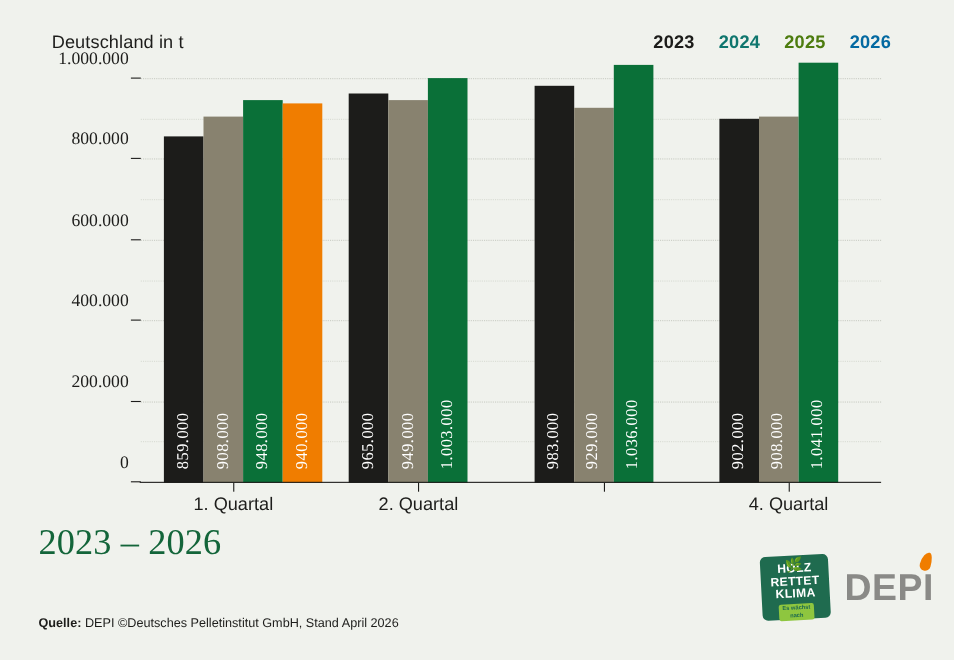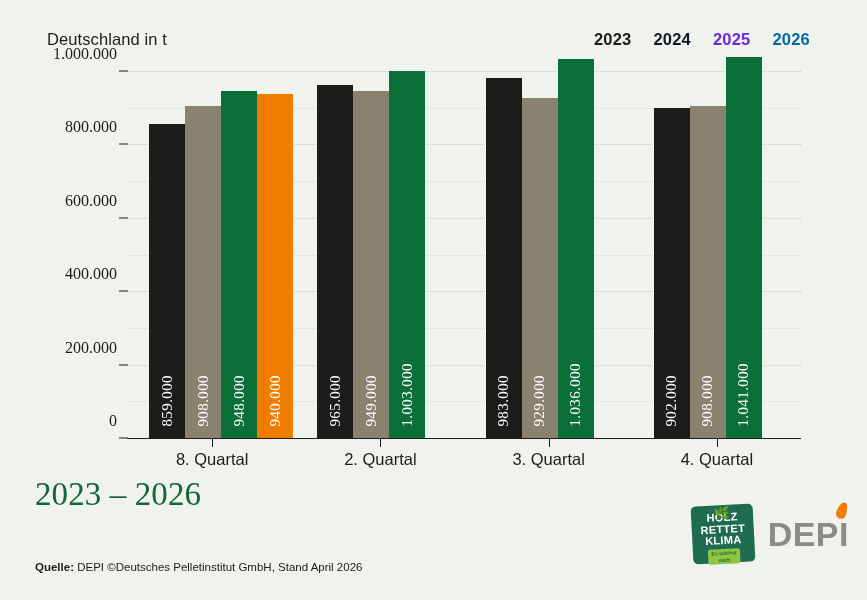--- a/index.html
+++ b/index.html
@@ -139,7 +139,7 @@
 
   <div class="legend" id="legend">
       <span style="color: rgb(28, 28, 26);">2023</span>
-      <span style="color: #0f172a;">2024</span>
+      <span style="color: #0f766e;">2024</span>
       <span style="color: #6d28d9;">2025</span>
       <span style="color: #0369a1;">2026</span>
     </div>

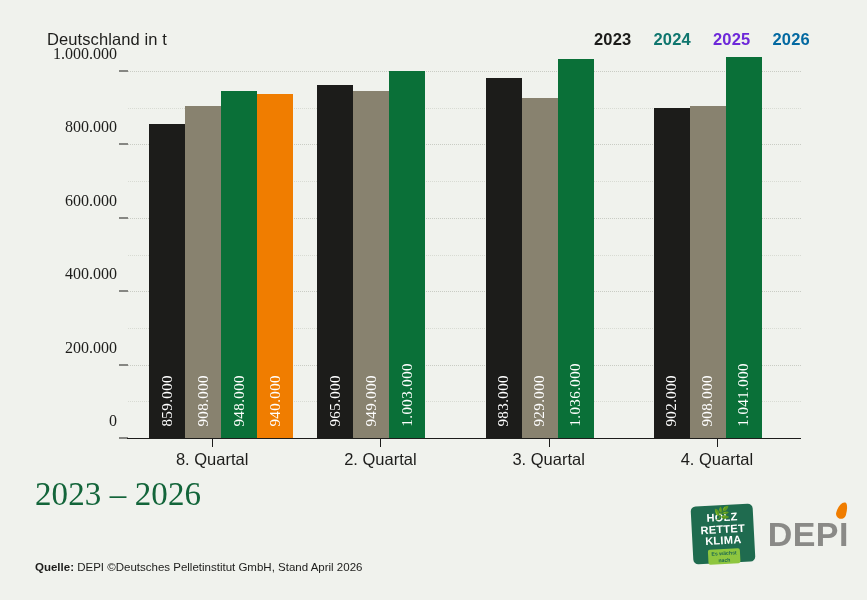--- a/index.html
+++ b/index.html
@@ -140,7 +140,7 @@
   <div class="legend" id="legend">
       <span style="color: rgb(28, 28, 26);">2023</span>
       <span style="color: #0f766e;">2024</span>
-      <span style="color: #6d28d9;">2025</span>
+      <span style="color: #4d7c0f;">2025</span>
       <span style="color: #0369a1;">2026</span>
     </div>
 

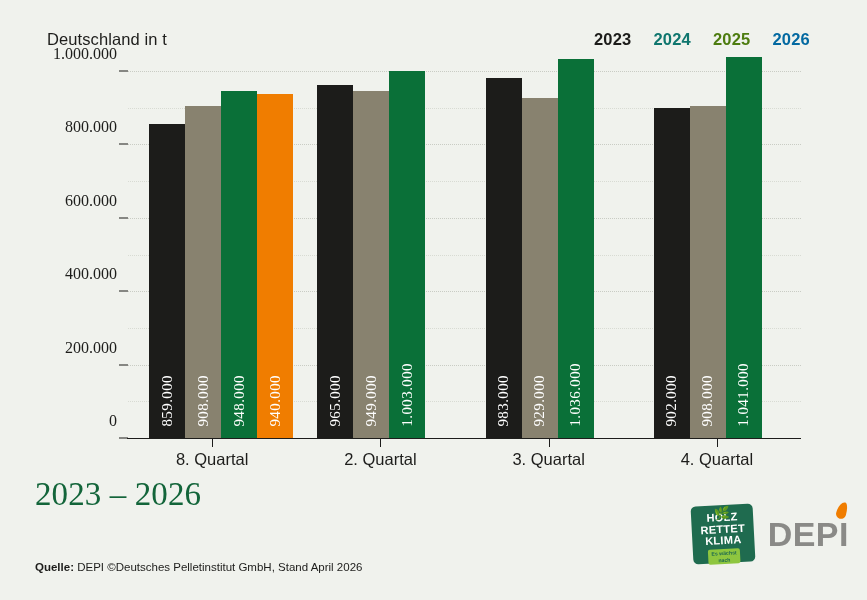--- a/index.html
+++ b/index.html
@@ -187,7 +187,7 @@
               <span class="val">940.000</span>
             </div>
           </div>
-          <div class="xlabel">8. Quartal</div>
+          <div class="xlabel">1. Quartal</div>
           <div class="xtick" style="left: 50%;"></div>
         </div>
         <div class="group">

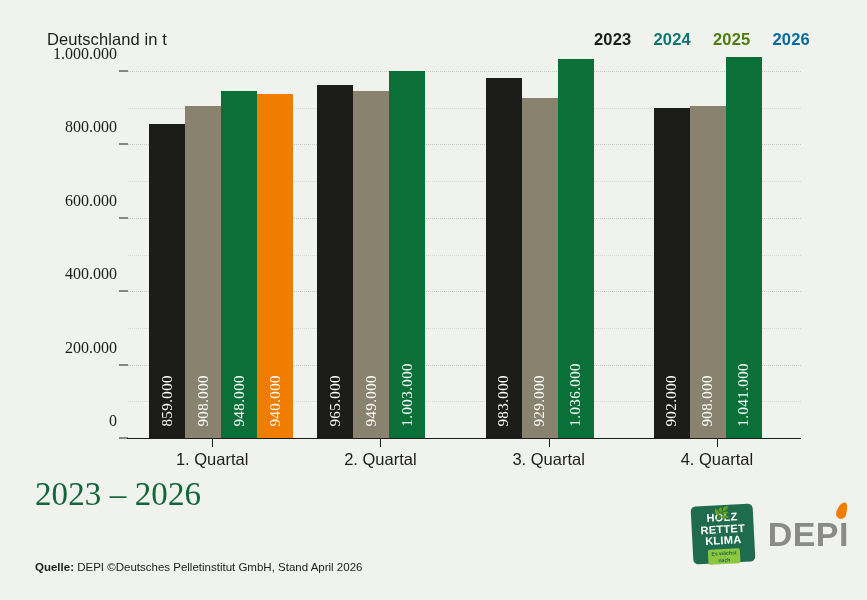--- a/index.html
+++ b/index.html
@@ -217,7 +217,6 @@
               <span class="val">1.036.000</span>
             </div>
           </div>
-          <div class="xlabel">3. Quartal</div>
           <div class="xtick" style="left: 50%;"></div>
         </div>
         <div class="group">

